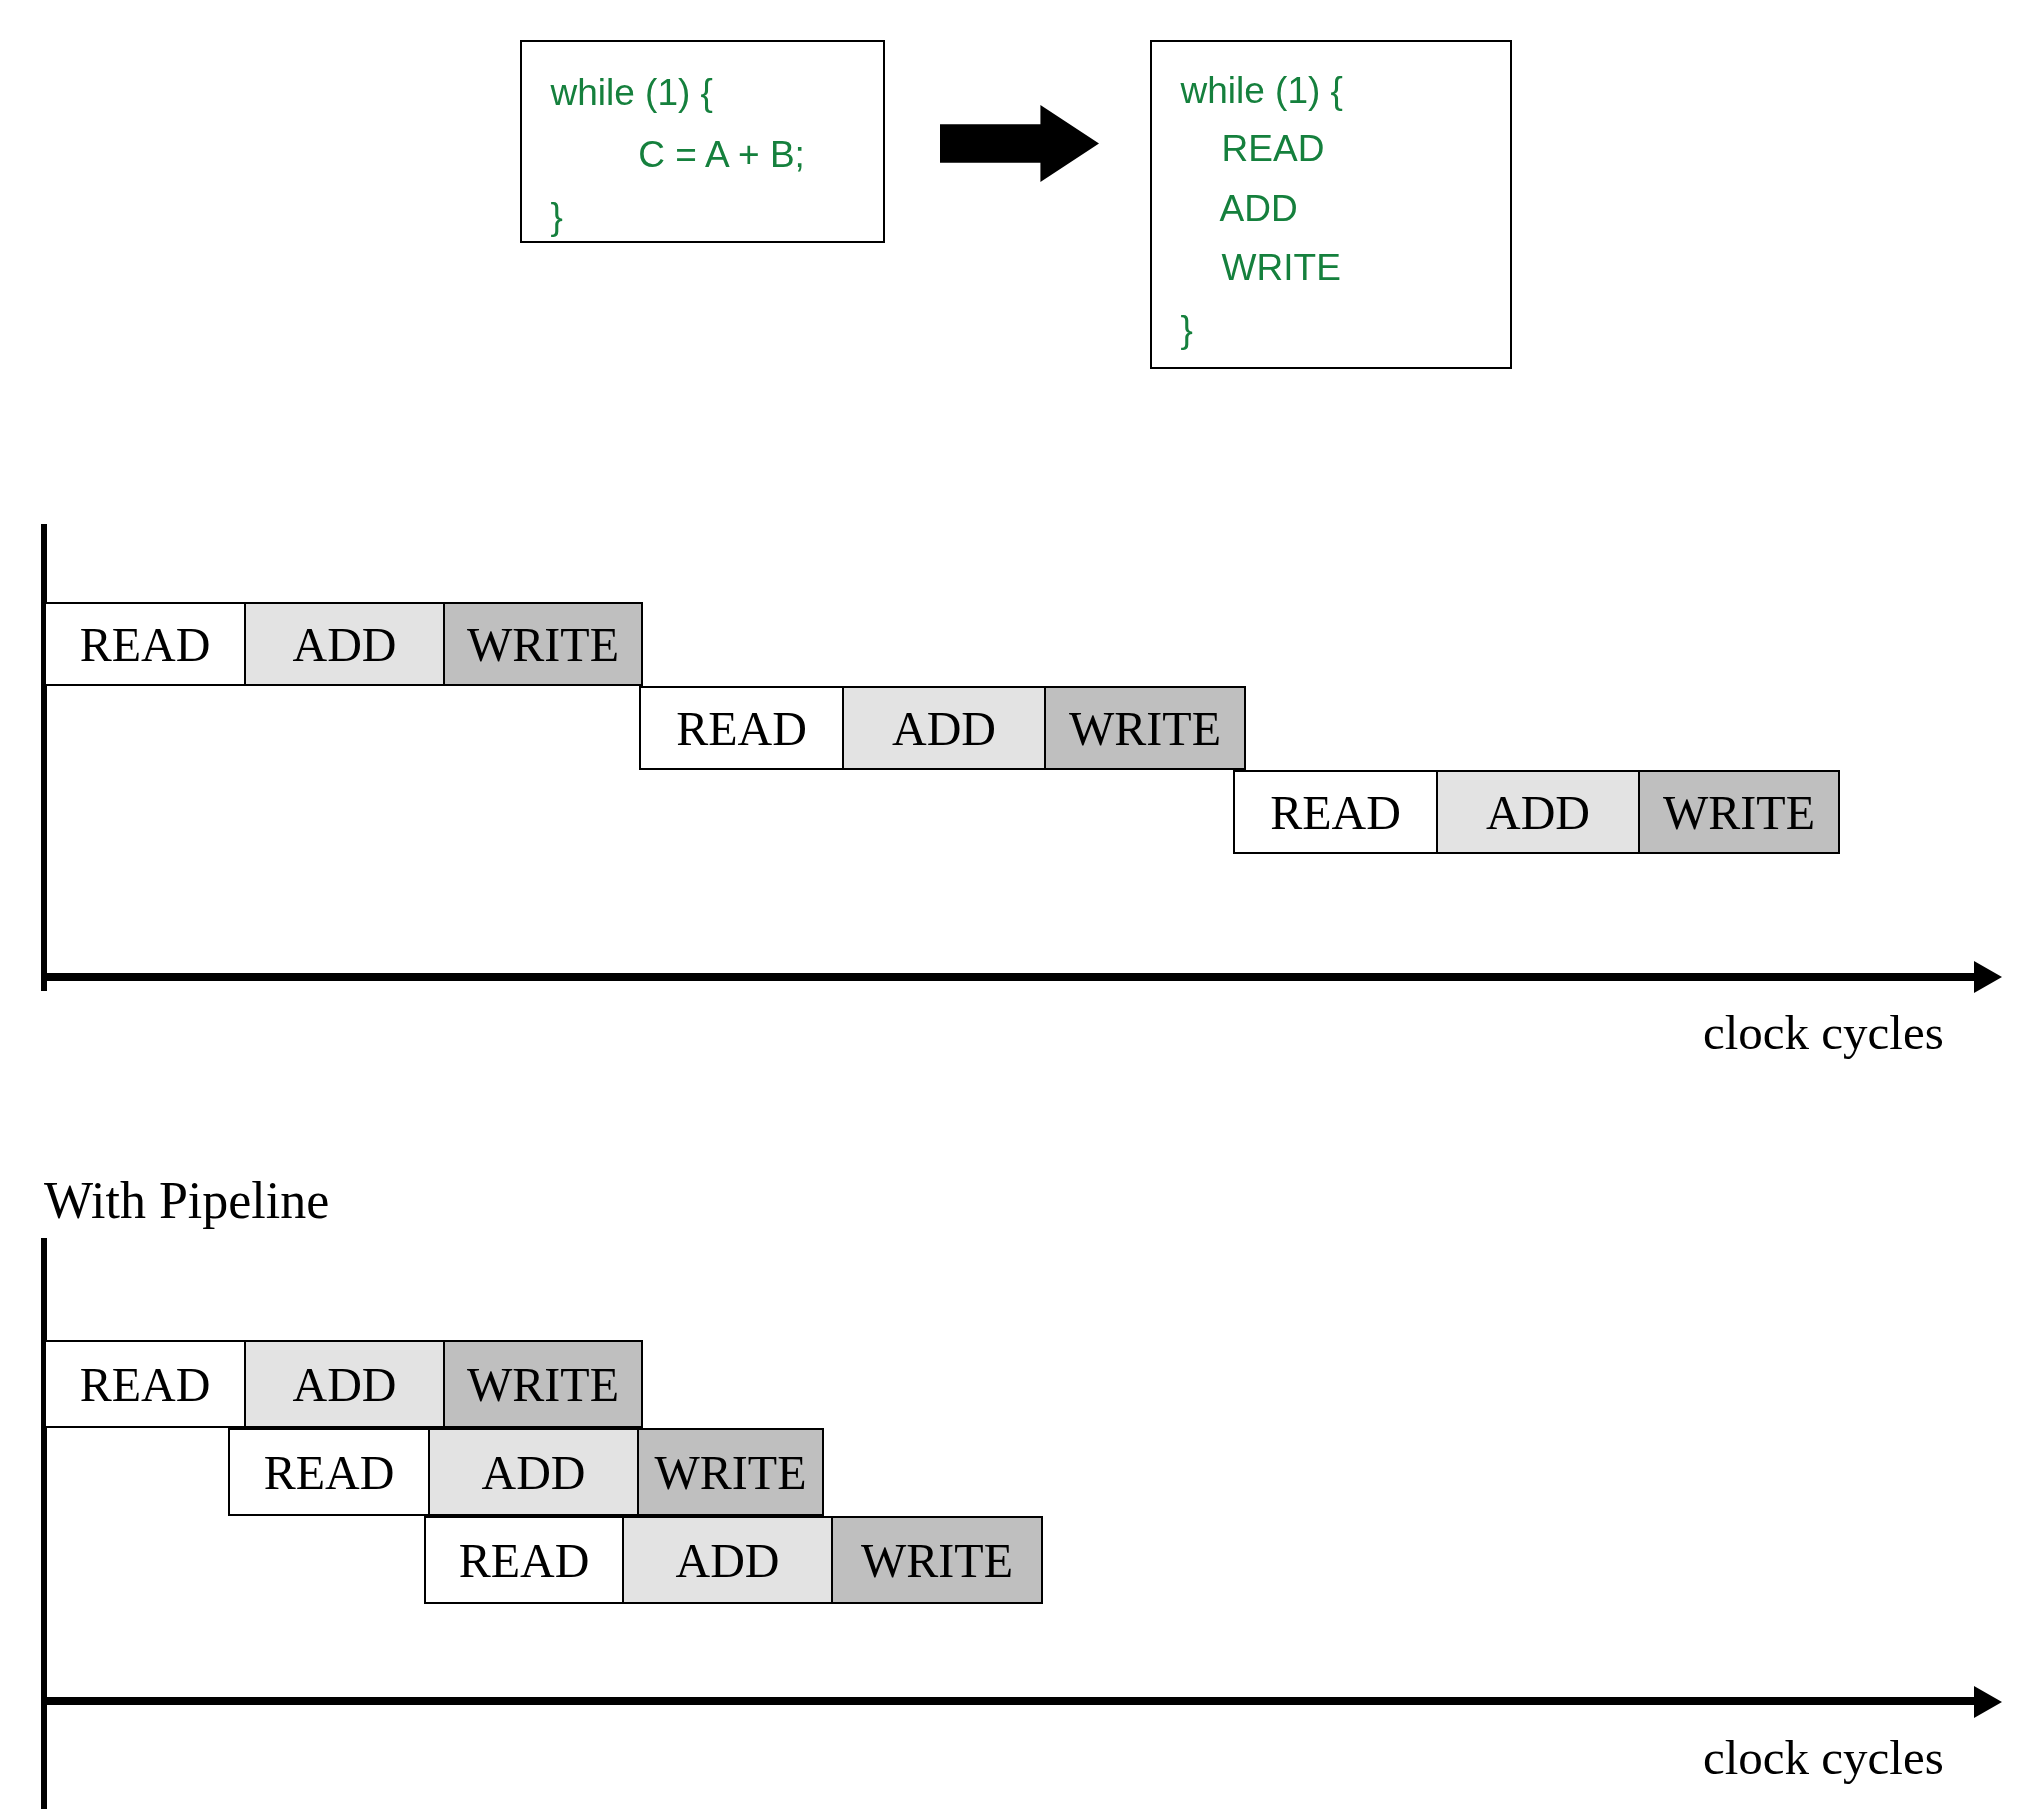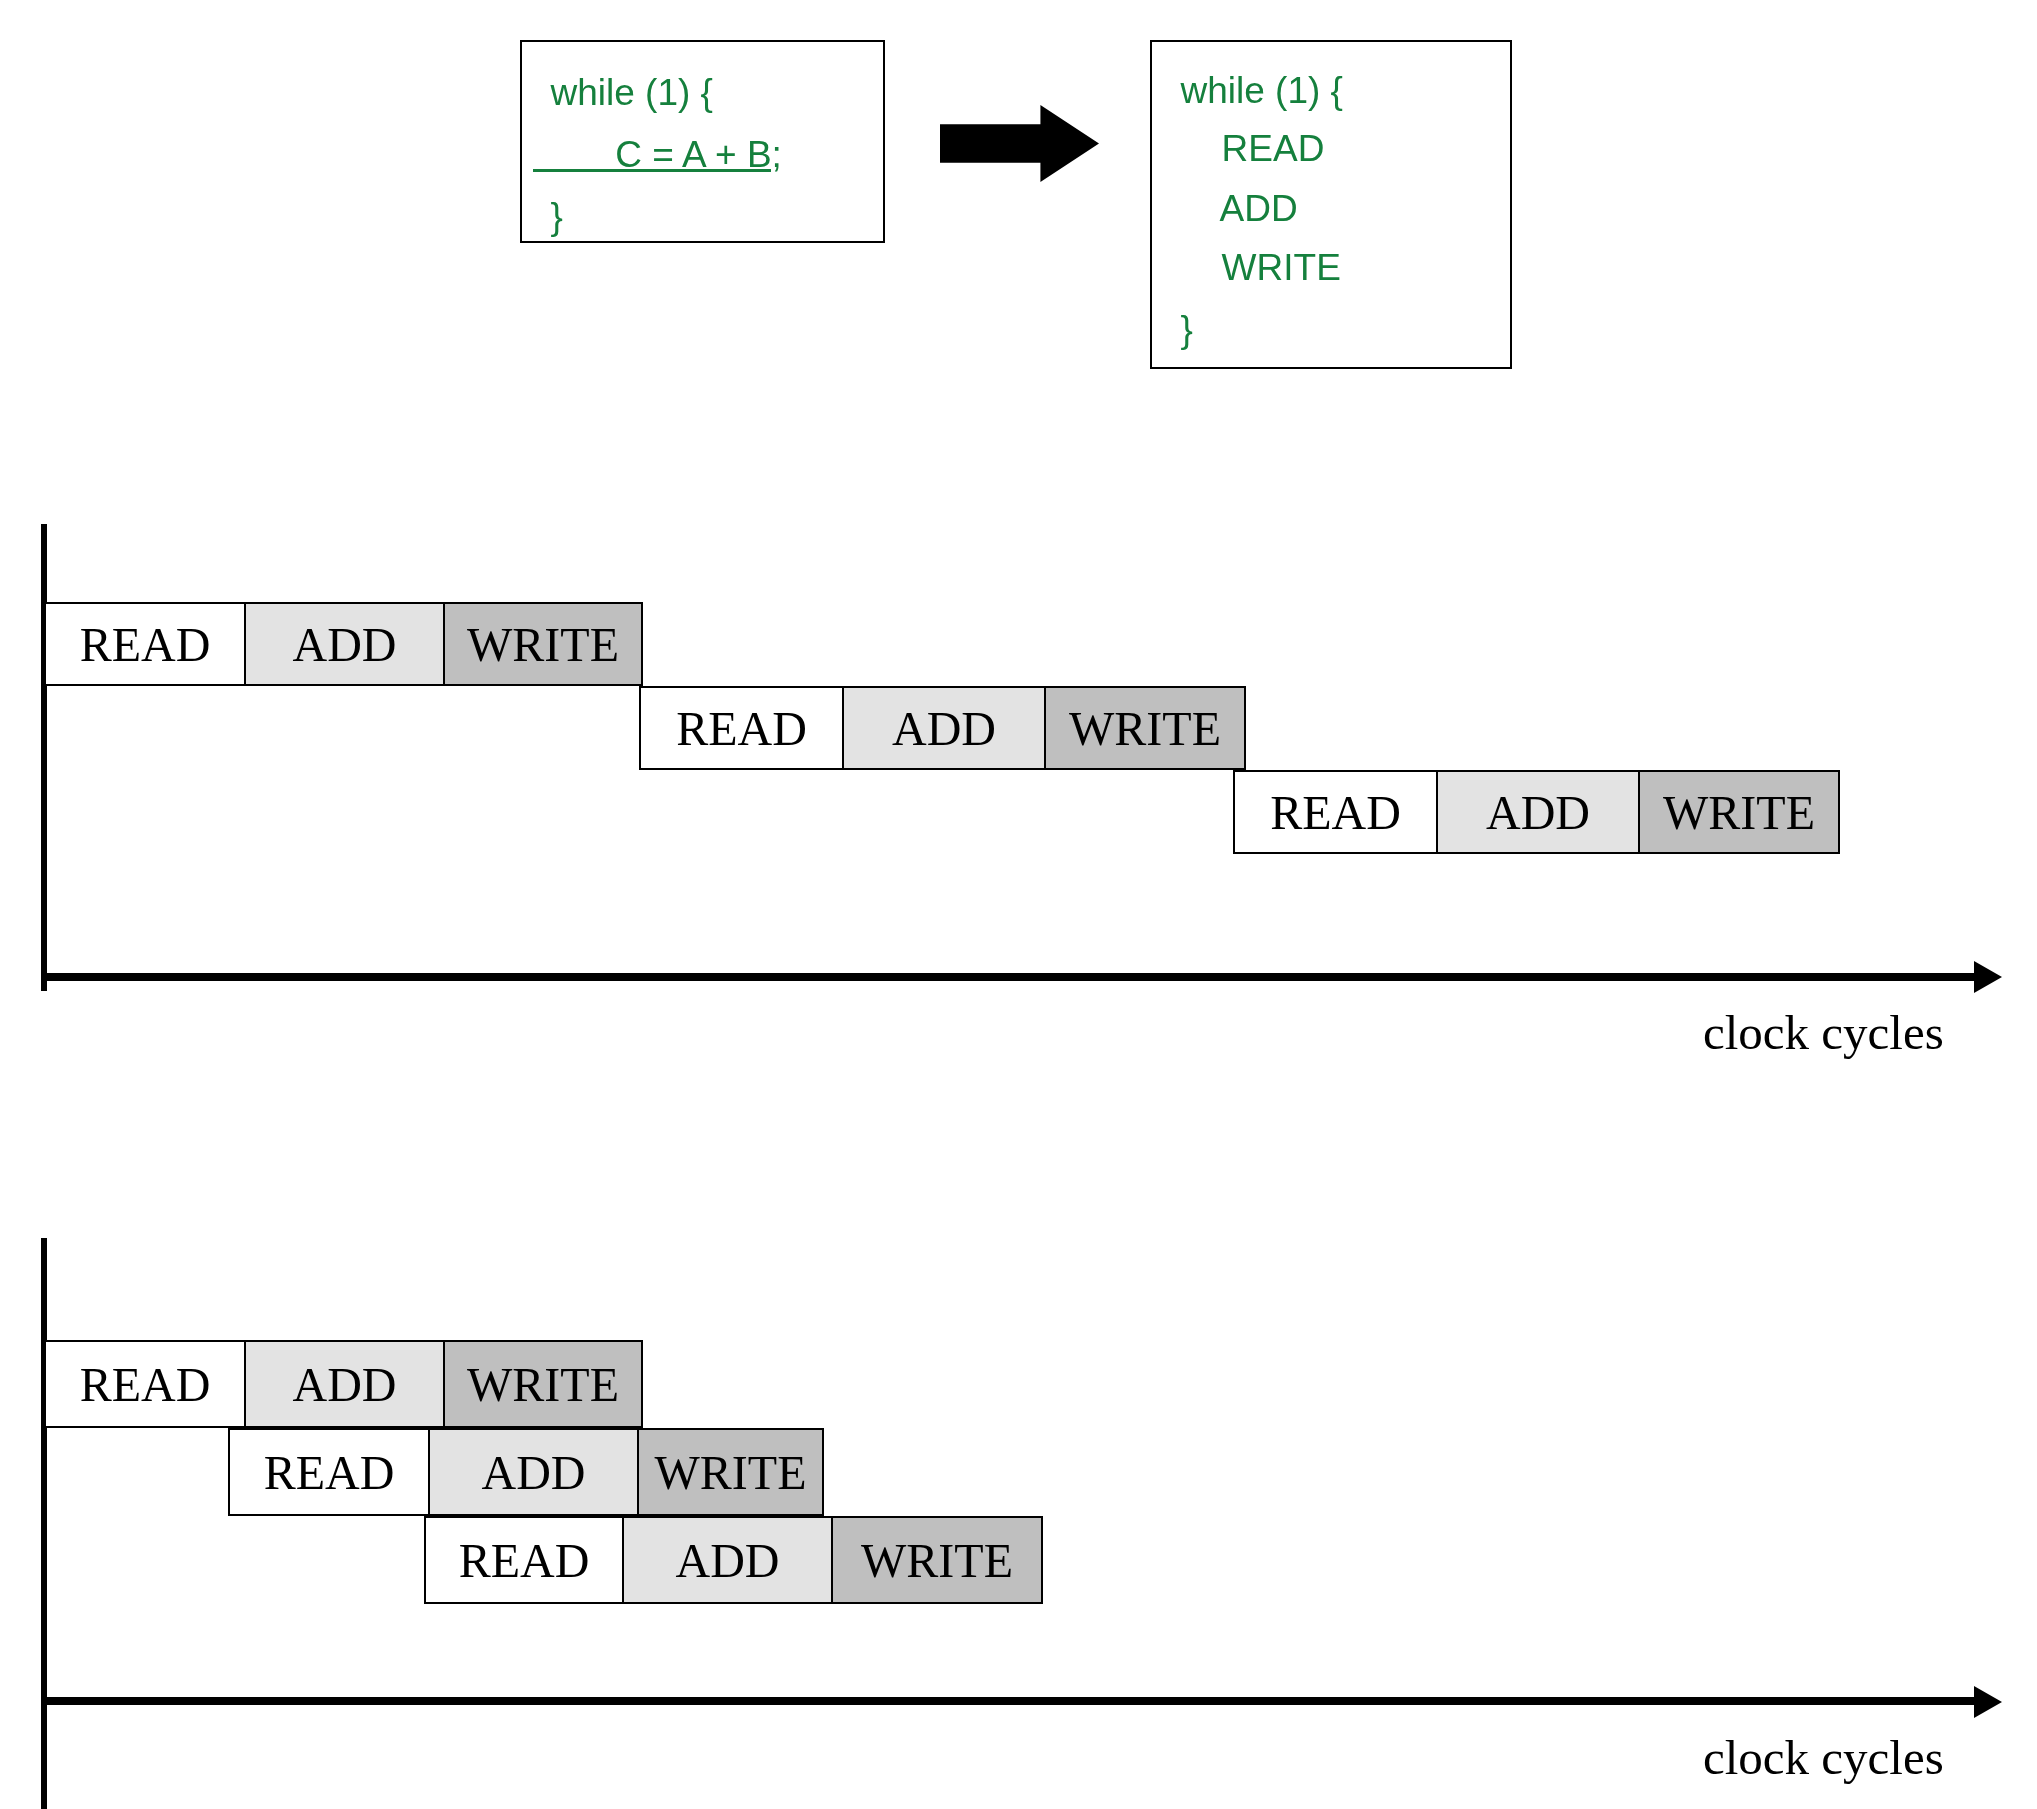--- a/index.html
+++ b/index.html
@@ -101,7 +101,7 @@
 
   <div class="code-box" style="left:520px; top:40px; width:365px; height:203px;">
     <span class="code-line" style="left:28.5px; top:32px;">while (1) {</span>
-    <span class="code-line" style="left:11px; top:94px;text-decoration:underline;">        C = A + B;</span>
+    <span class="code-line" style="left:34px; top:94px;">        C = A + B;</span>
     <span class="code-line" style="left:28.5px; top:156px;">}</span>
   </div>
 

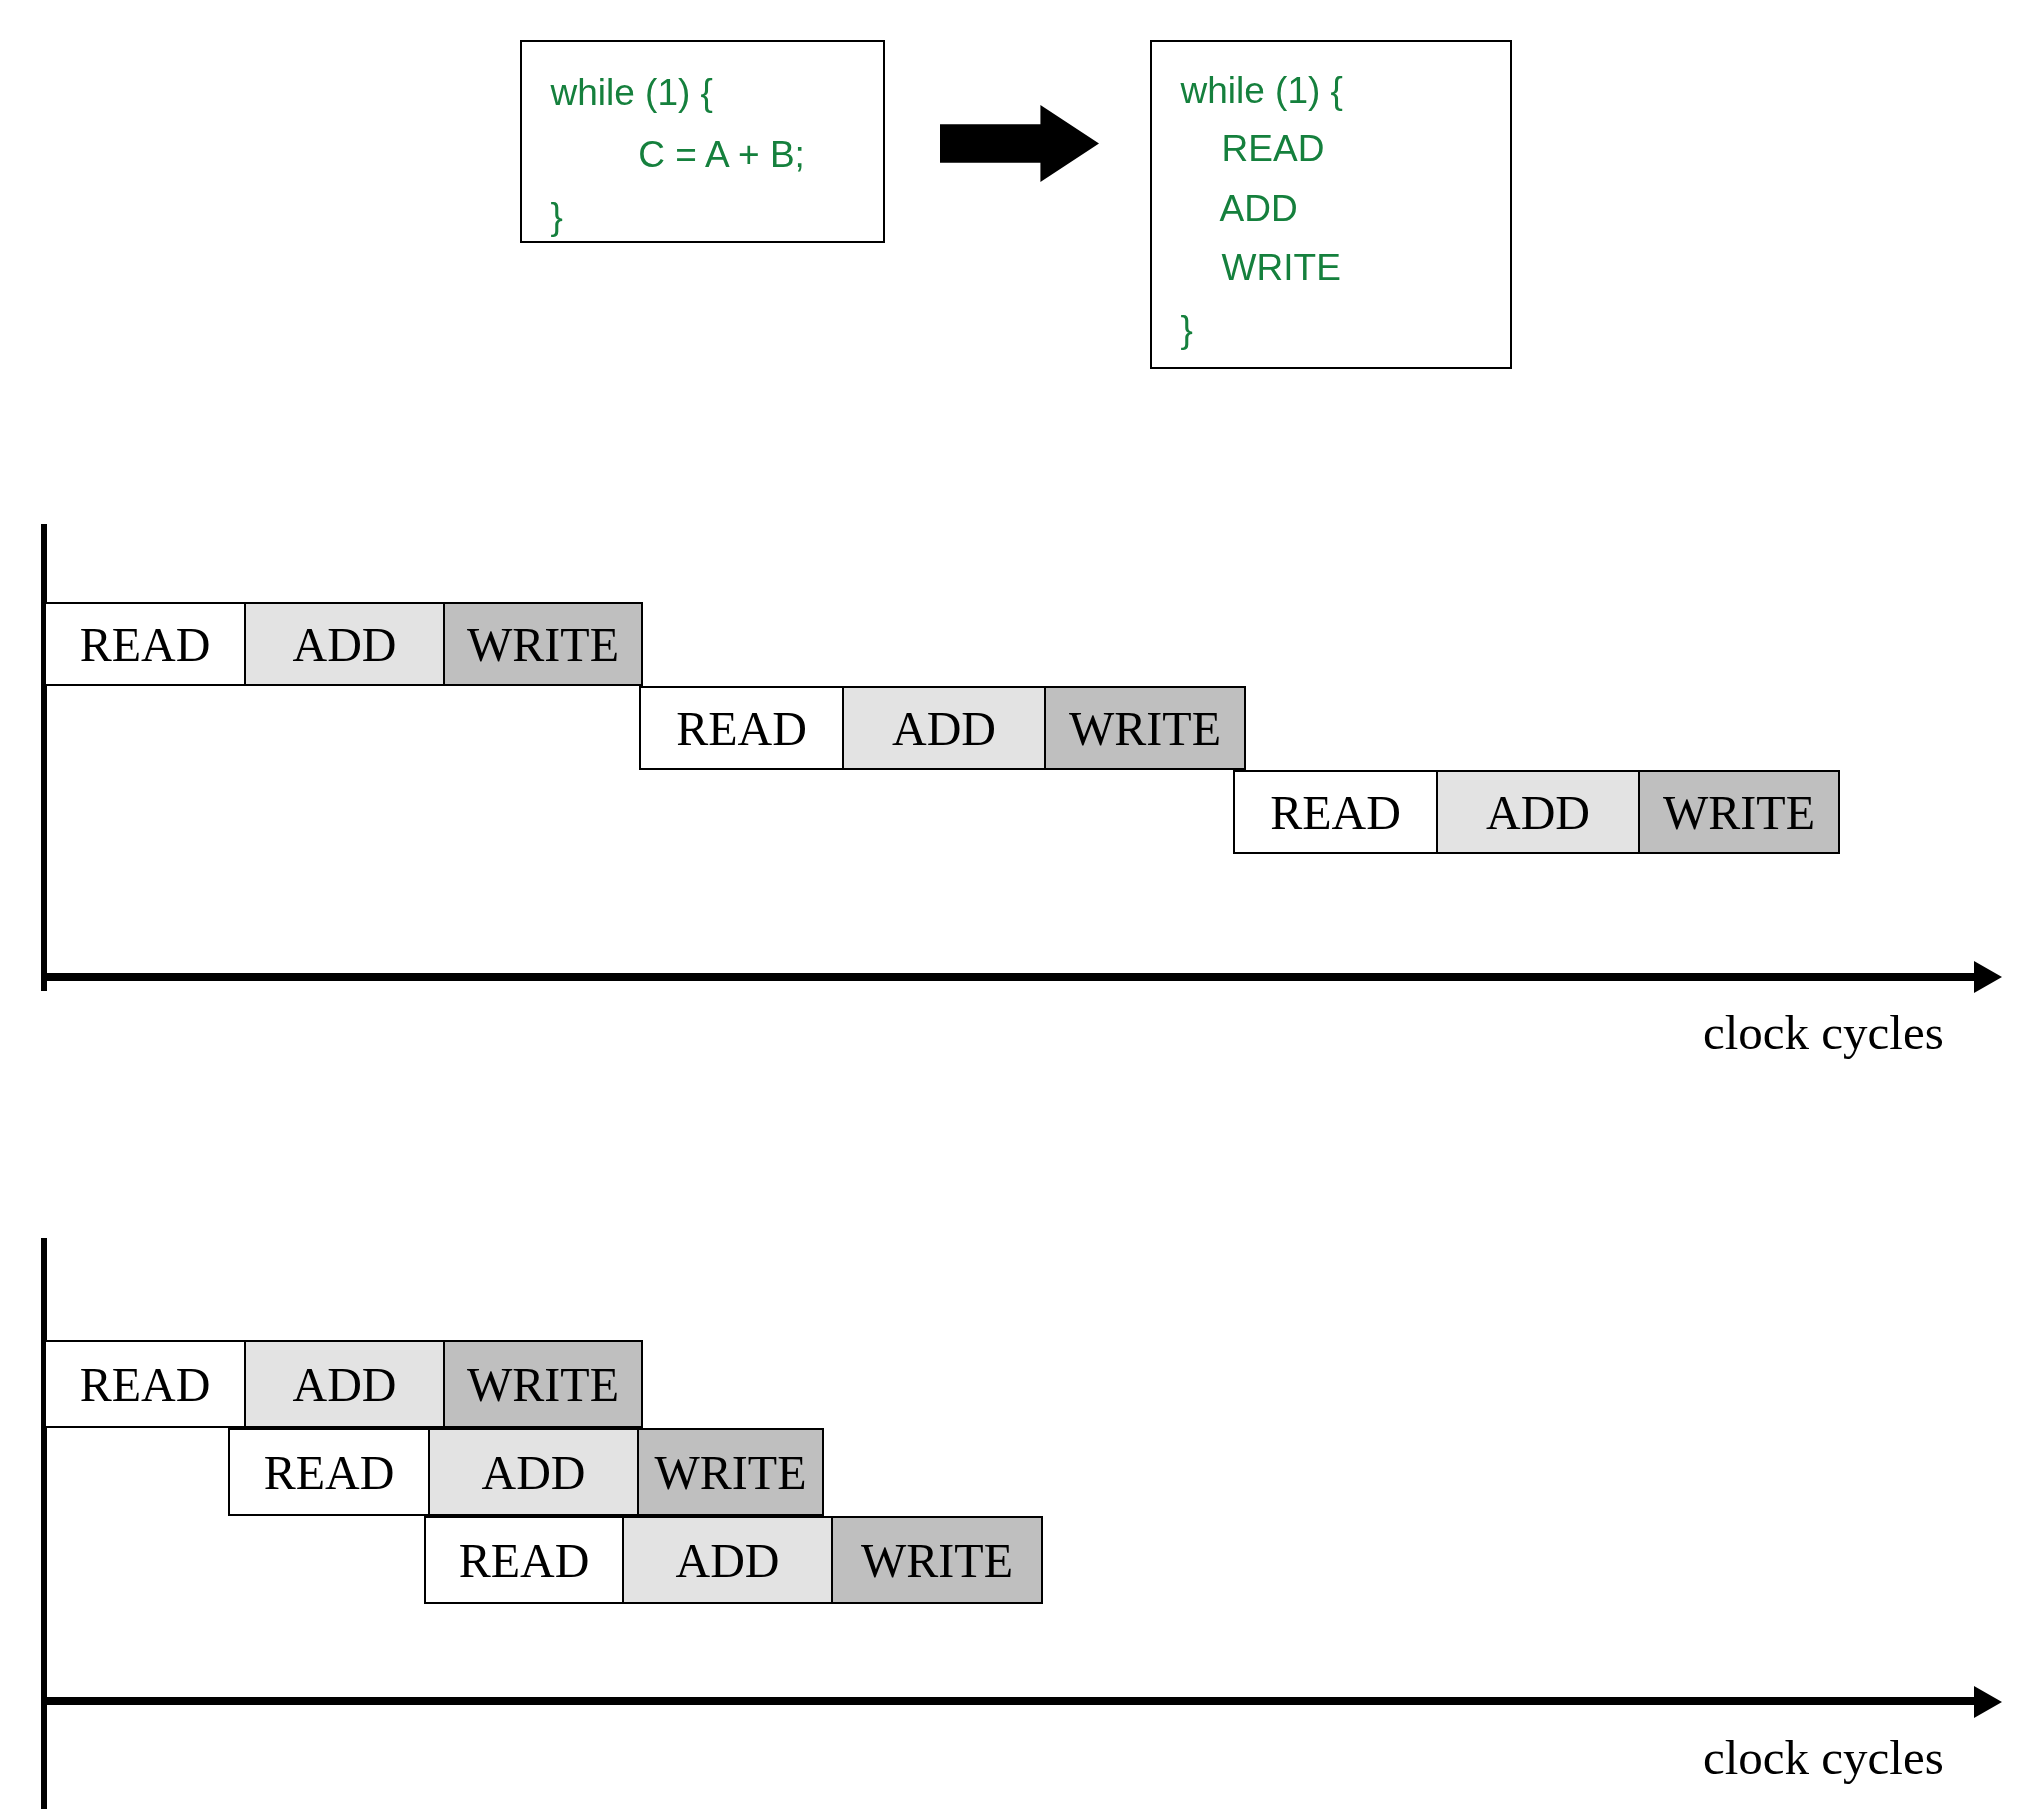--- a/index.html
+++ b/index.html
@@ -142,6 +142,7 @@
     <div class="stage write" style="width:202px; height:84px;">WRITE</div>
   </div>
 
+  <div class="section-title" style="left:44px; top:1171px;">With Pipeline</div>
 
   <div class="y-axis" style="left:41px; top:1238px; height:571px;"></div>
 

